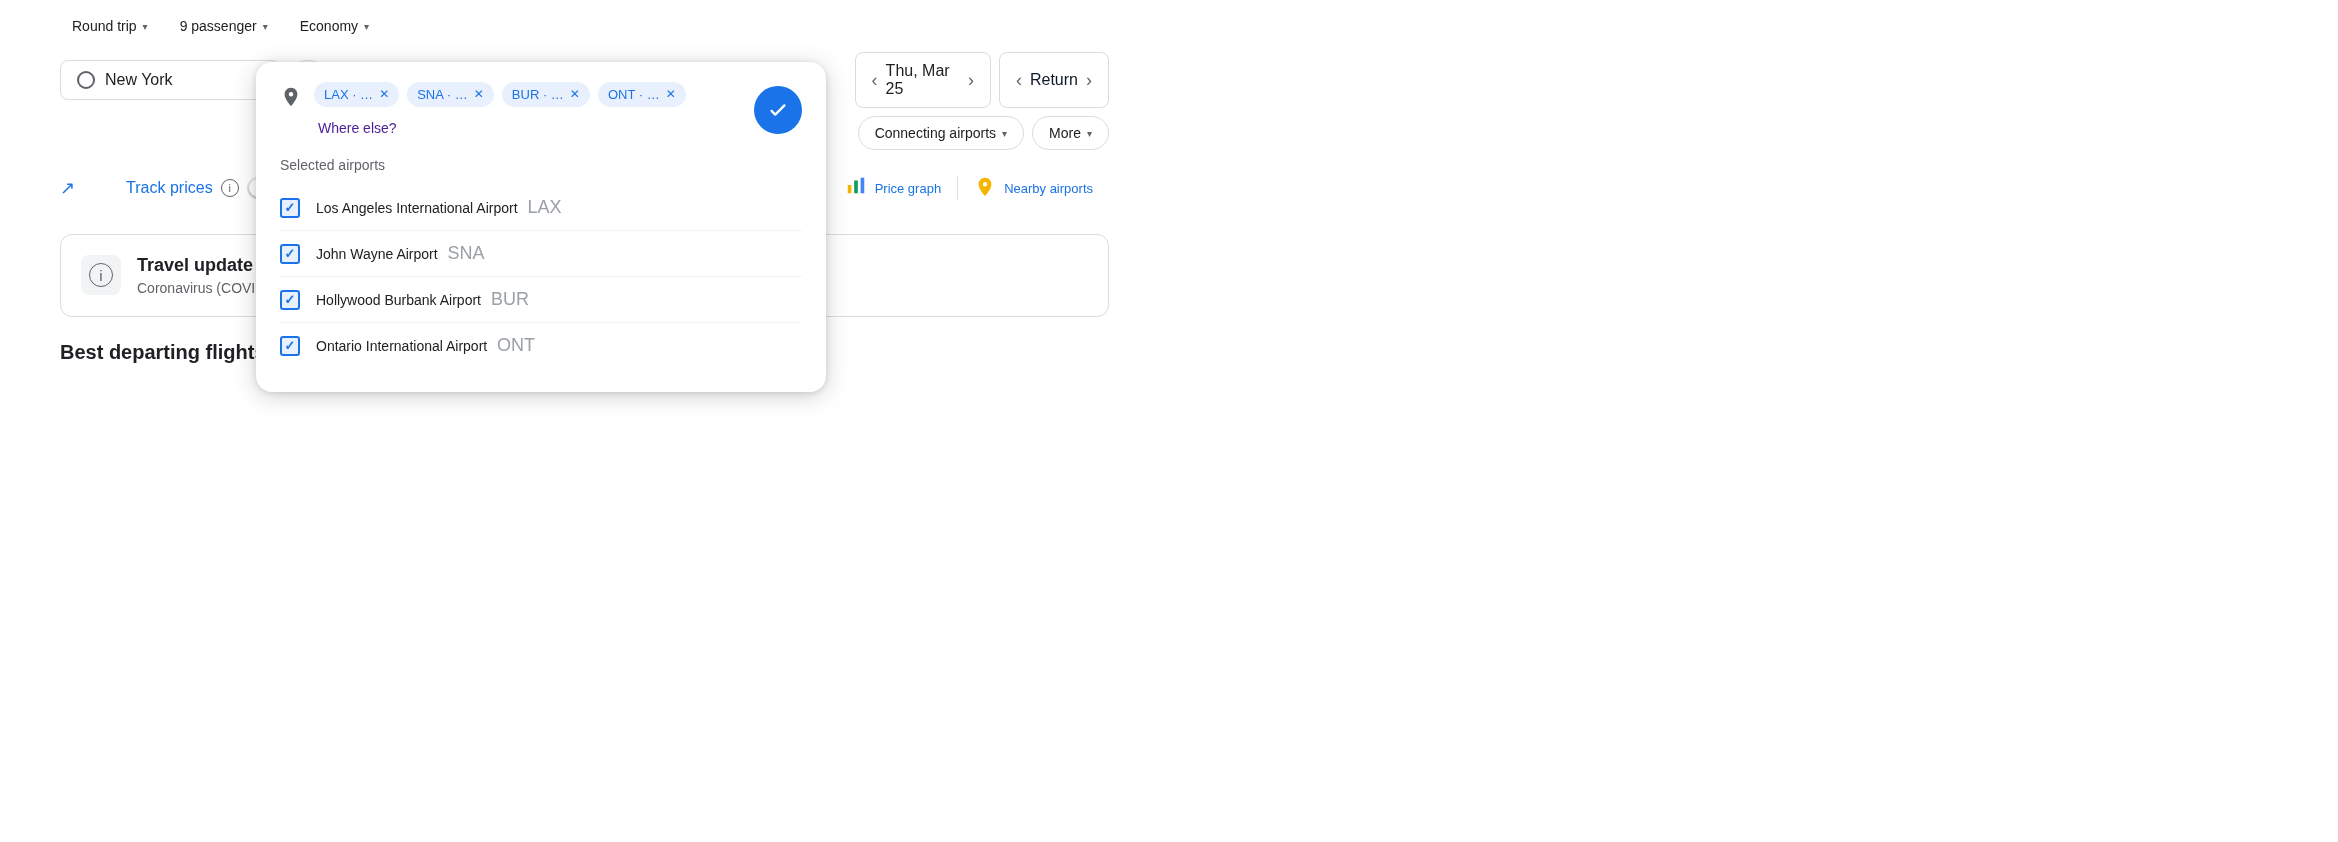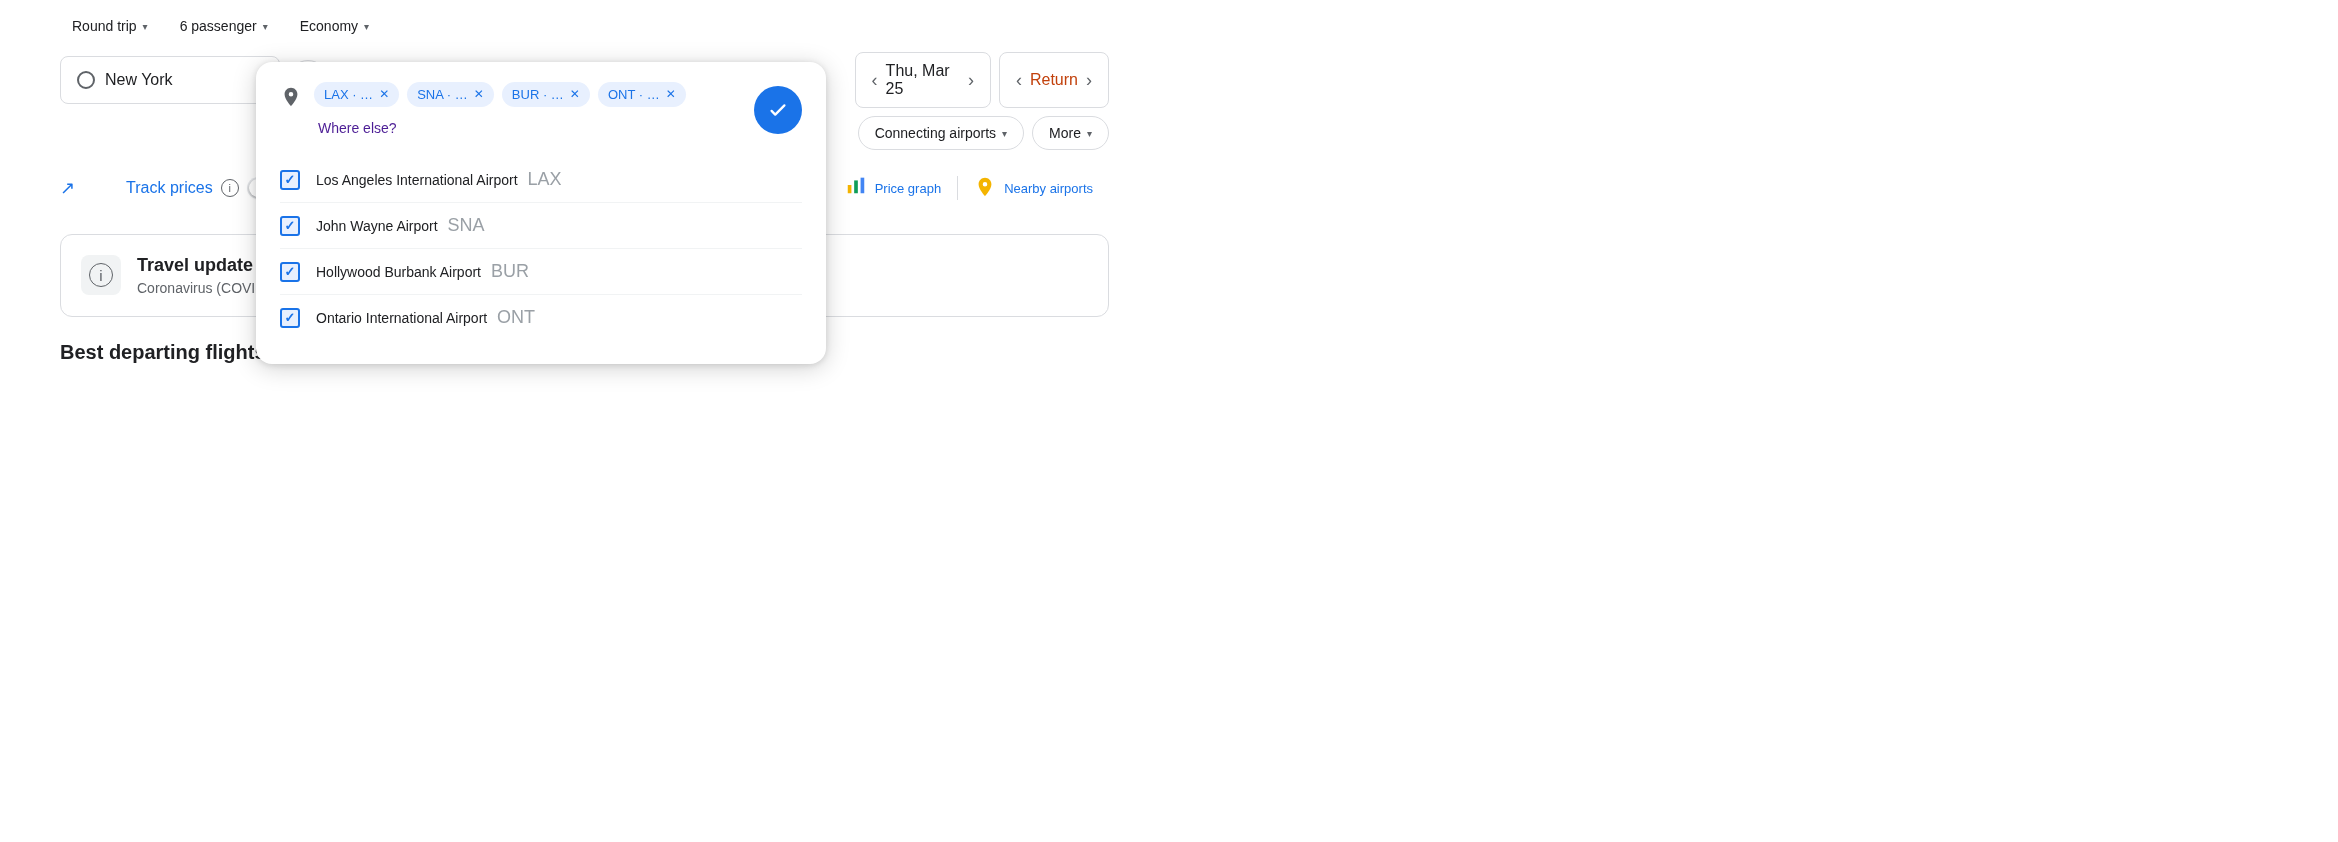--- a/index.html
+++ b/index.html
@@ -368,7 +368,7 @@
     <span class="chevron-down">▾</span>
   </div>
   <div class="trip-selector">
-    <span>6 passenger</span>
+    <span>9 passenger</span>
     <span class="chevron-down">▾</span>
   </div>
   <div class="trip-selector">

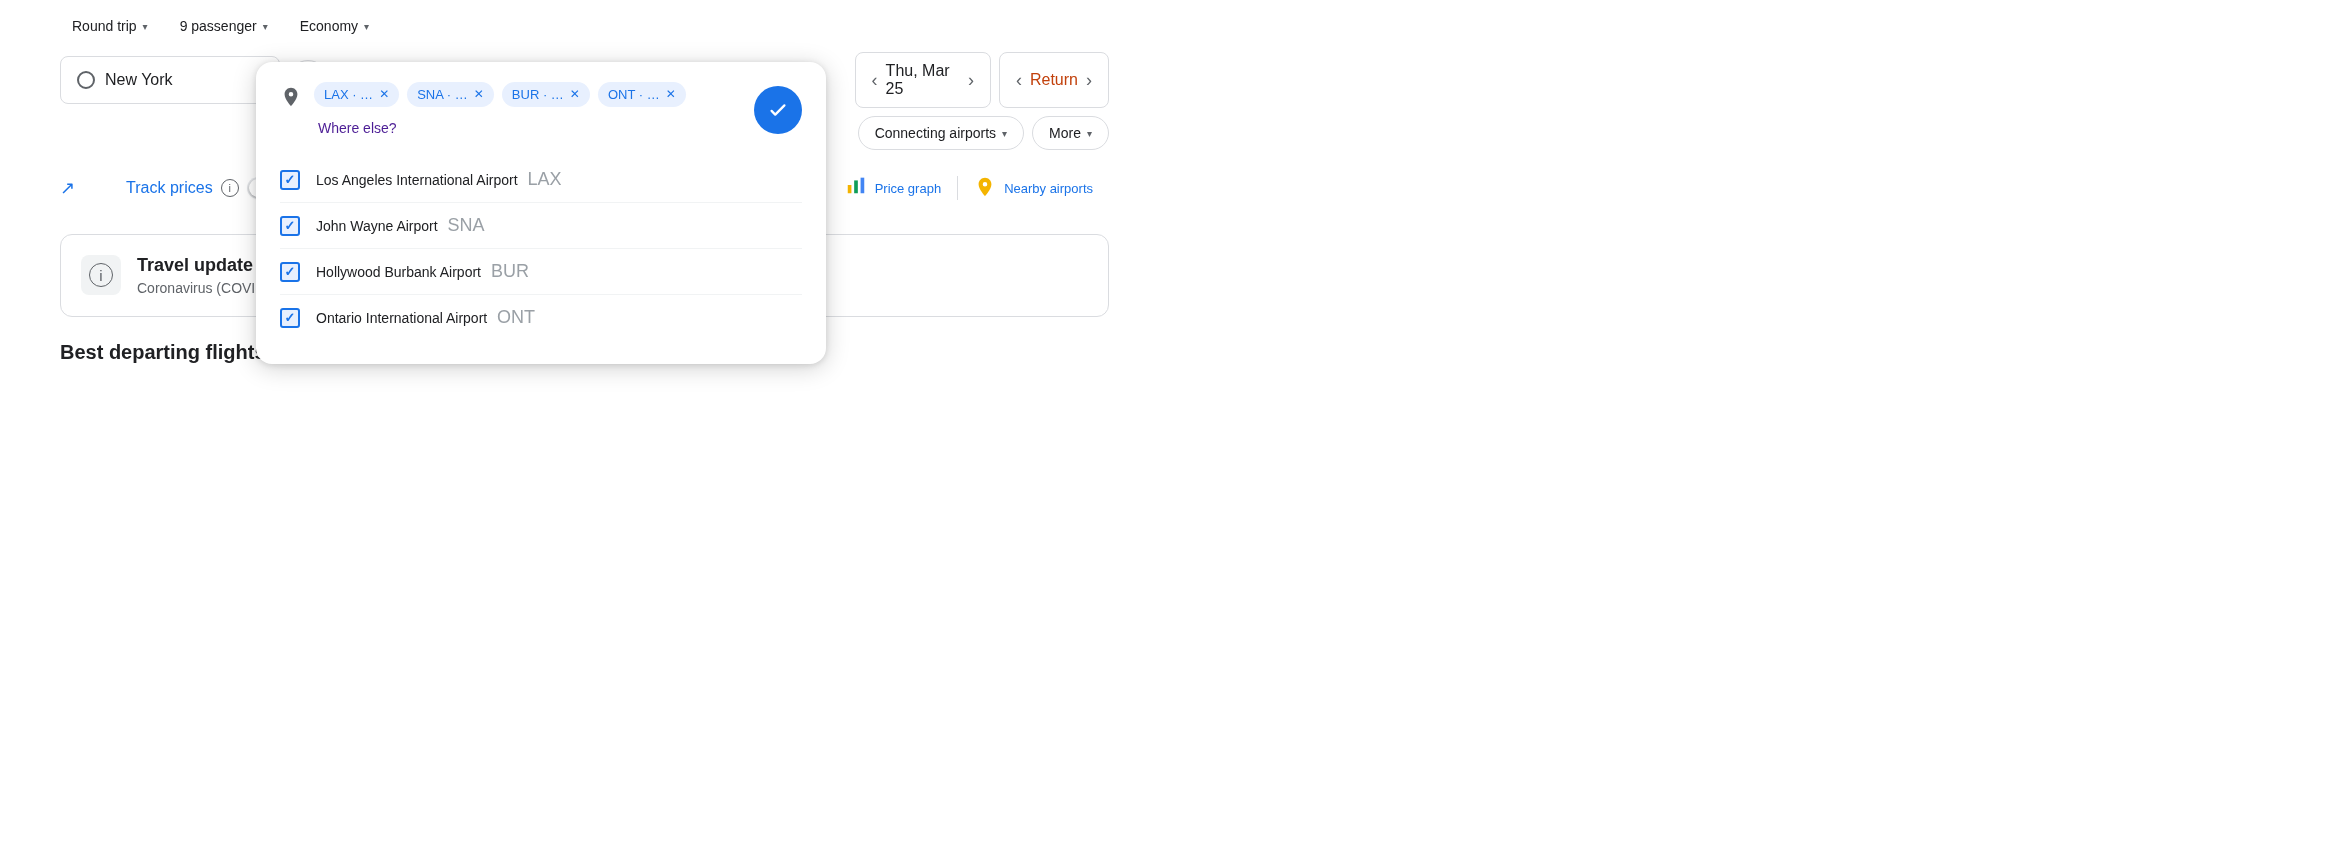--- a/index.html
+++ b/index.html
@@ -48,7 +48,7 @@
       border-radius: 8px;
       padding: 10px 16px;
       min-width: 220px;
-      height: 48px;
+      height: 40px;
       gap: 10px;
       font-size: 16px;
       color: #202124;

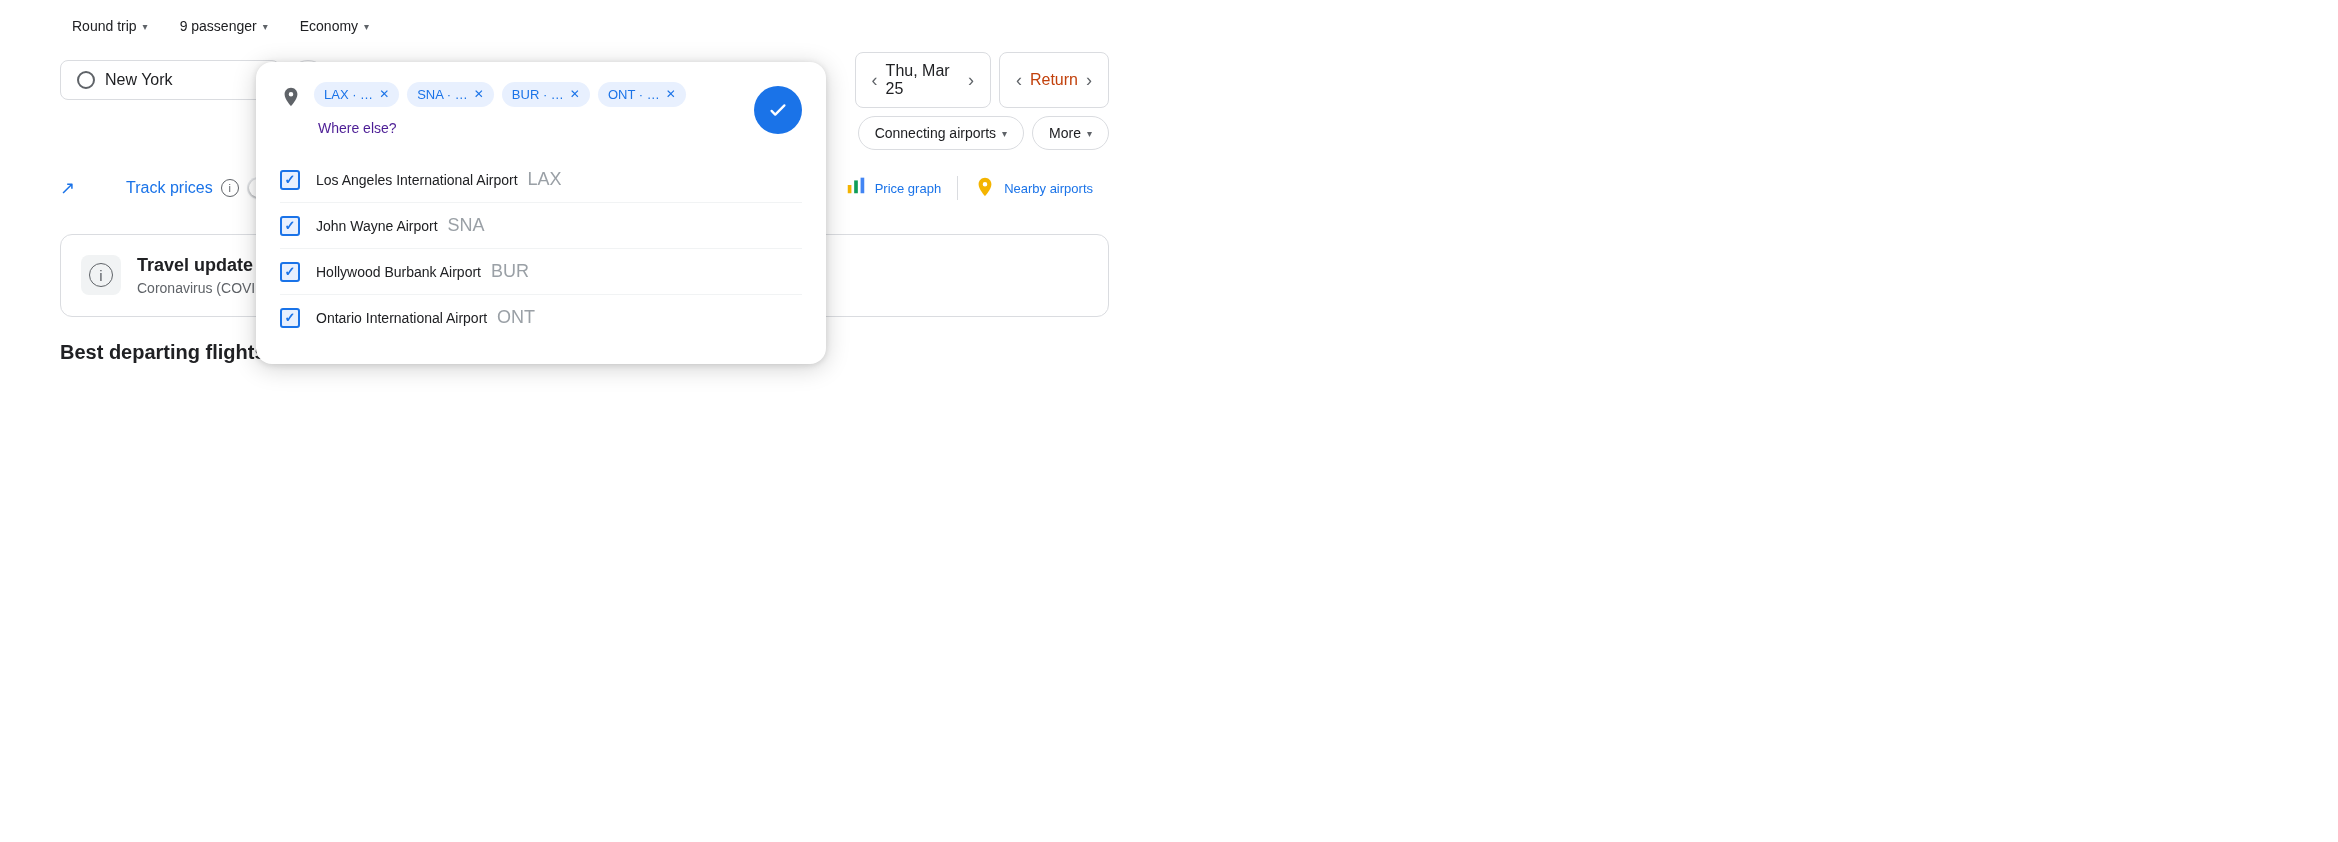--- a/index.html
+++ b/index.html
@@ -397,7 +397,7 @@
 
   <div class="date-field">
     <span class="date-nav">‹</span>
-    <span style="color:#c2410c">Return</span>
+    <span style="color:#0f172a">Return</span>
     <span class="date-nav">›</span>
   </div>
 </div>

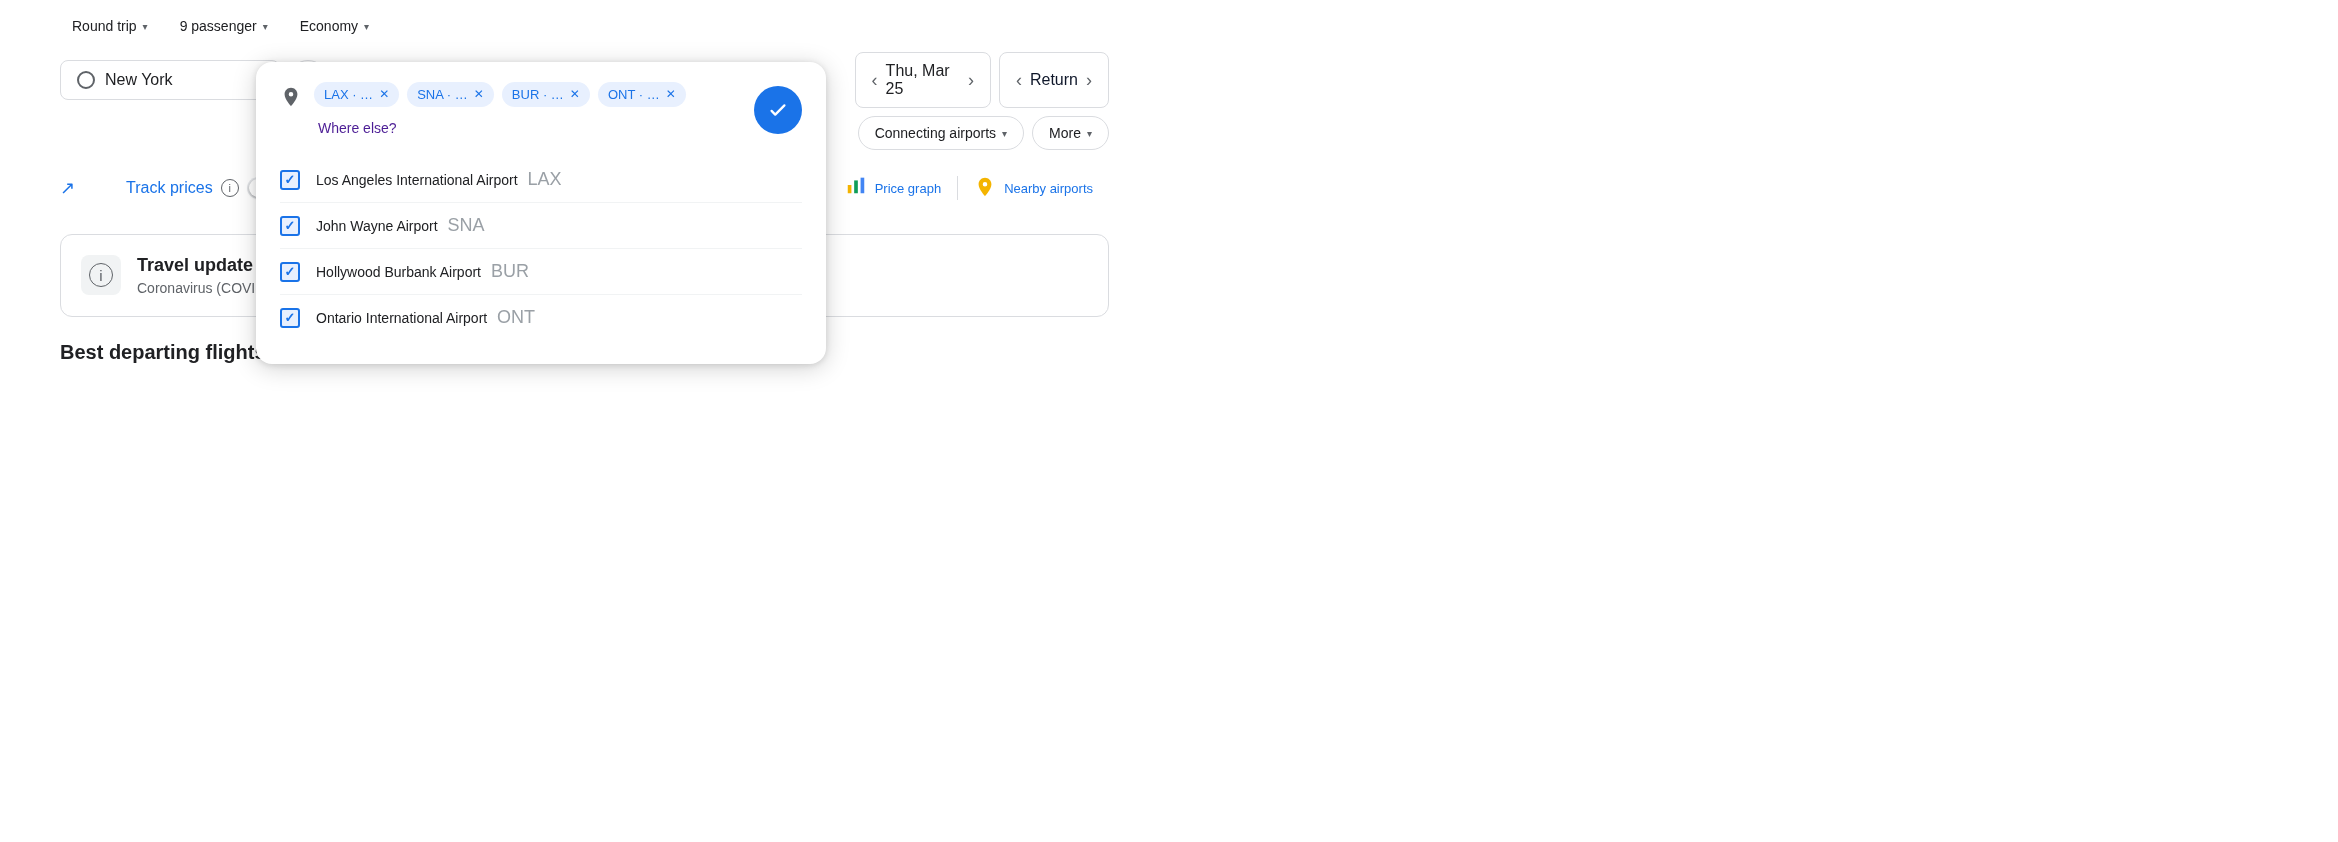--- a/index.html
+++ b/index.html
@@ -501,6 +501,7 @@
     </button>
   </div>
 
+  <div class="selected-airports-label">Selected airports</div>
 
   <ul class="airport-list">
     <li class="airport-item">

